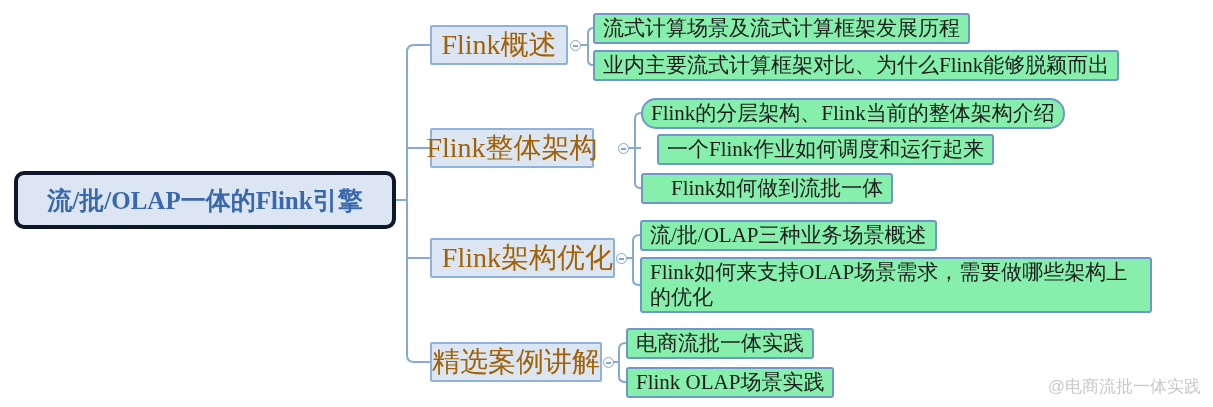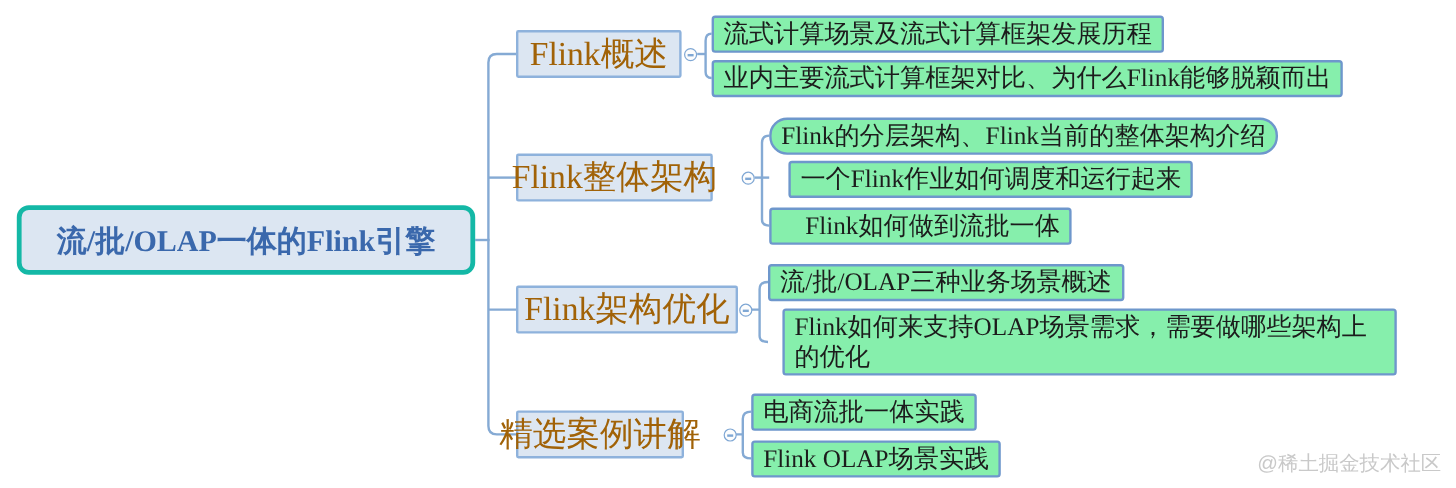--- a/index.html
+++ b/index.html
@@ -20,7 +20,7 @@
   }
   .root{
     left:14px;top:171px;width:382px;height:58px;
-    border:4px solid #14b8a6;border-radius:10px;
+    border:4px solid #0f172a;border-radius:10px;
     font-size:25px;font-weight:bold;color:#3a68ac;
     white-space:nowrap;
   }

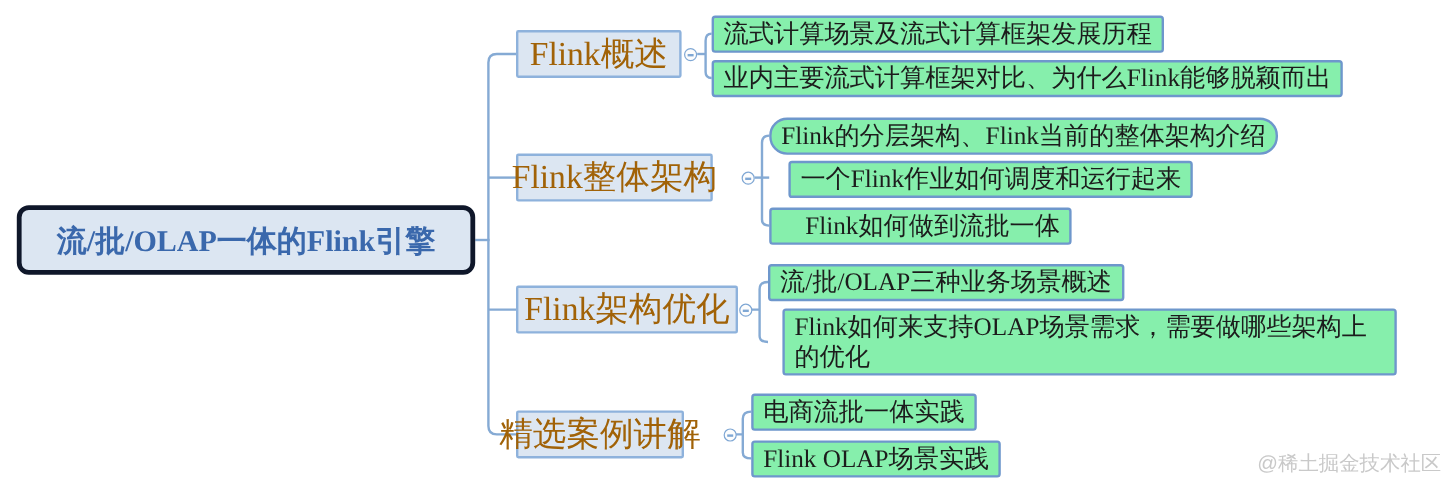--- a/index.html
+++ b/index.html
@@ -93,7 +93,7 @@
   <div class="node branch" style="left:430px;top:128px;width:164px;">
     <span>Flink整体架构</span>
   </div>
-  <div class="node branch" style="left:430px;top:238px;width:185px;">
+  <div class="node branch" style="left:430px;top:238px;width:185px;justify-content:flex-end;">
     <span>Flink架构优化</span>
   </div>
   <div class="node branch" style="left:430px;top:342px;width:140px;">

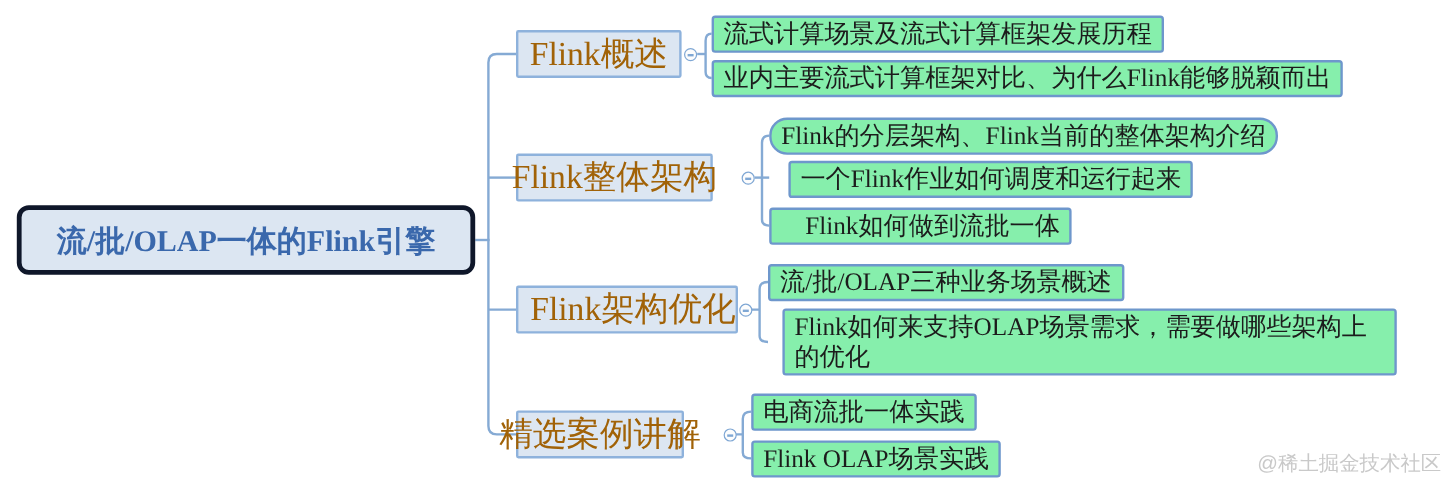--- a/index.html
+++ b/index.html
@@ -39,7 +39,7 @@
     padding:1px 8px;
     white-space:nowrap;
   }
-  .leaf.wrap{white-space:normal;width:512px;margin-left:12px;}
+  .leaf.wrap{white-space:normal;width:512px;}
   .toggle{
     position:absolute;
     box-sizing:border-box;

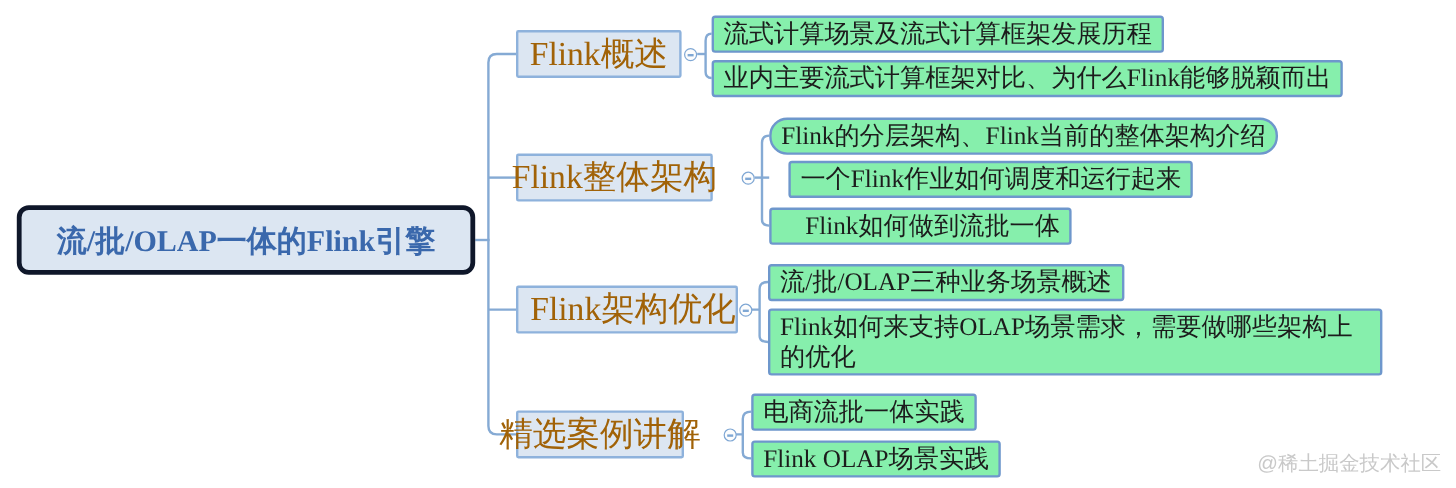--- a/index.html
+++ b/index.html
@@ -96,7 +96,7 @@
   <div class="node branch" style="left:430px;top:238px;width:185px;justify-content:flex-end;">
     <span>Flink架构优化</span>
   </div>
-  <div class="node branch" style="left:430px;top:342px;width:140px;">
+  <div class="node branch" style="left:430px;top:342px;width:172px;">
     <span>精选案例讲解</span>
   </div>
 

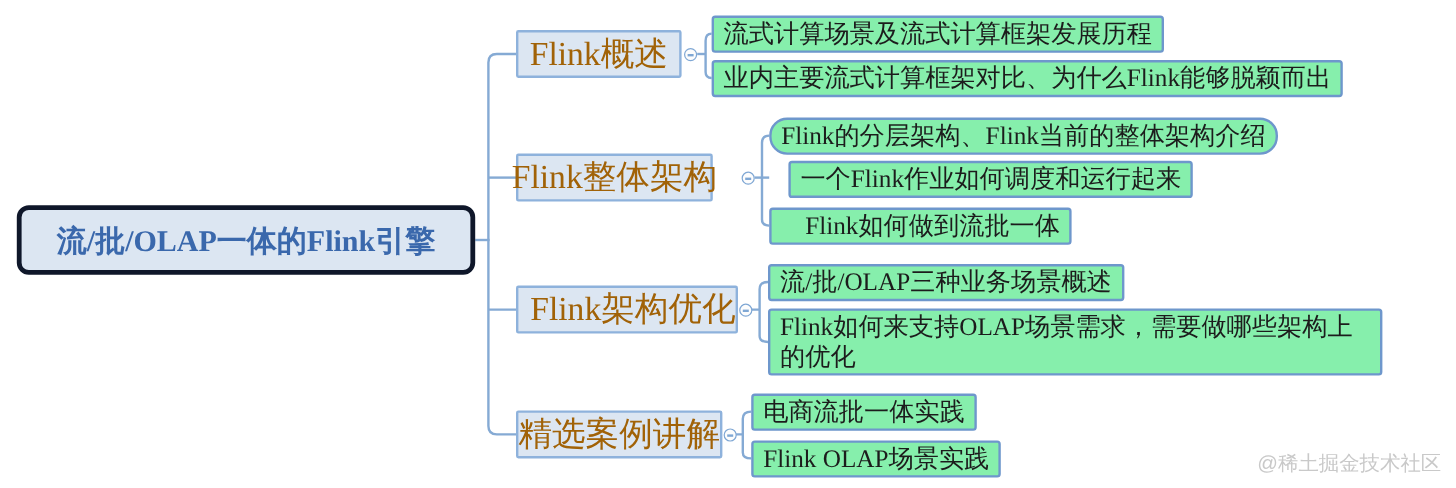--- a/index.html
+++ b/index.html
@@ -144,7 +144,7 @@
     <span>Flink OLAP场景实践</span>
   </div>
 
-  <div class="watermark">@稀土掘金技术社区</div>
+  <div class="watermark">@电商流批一体实践</div>
 
 </div>
 

